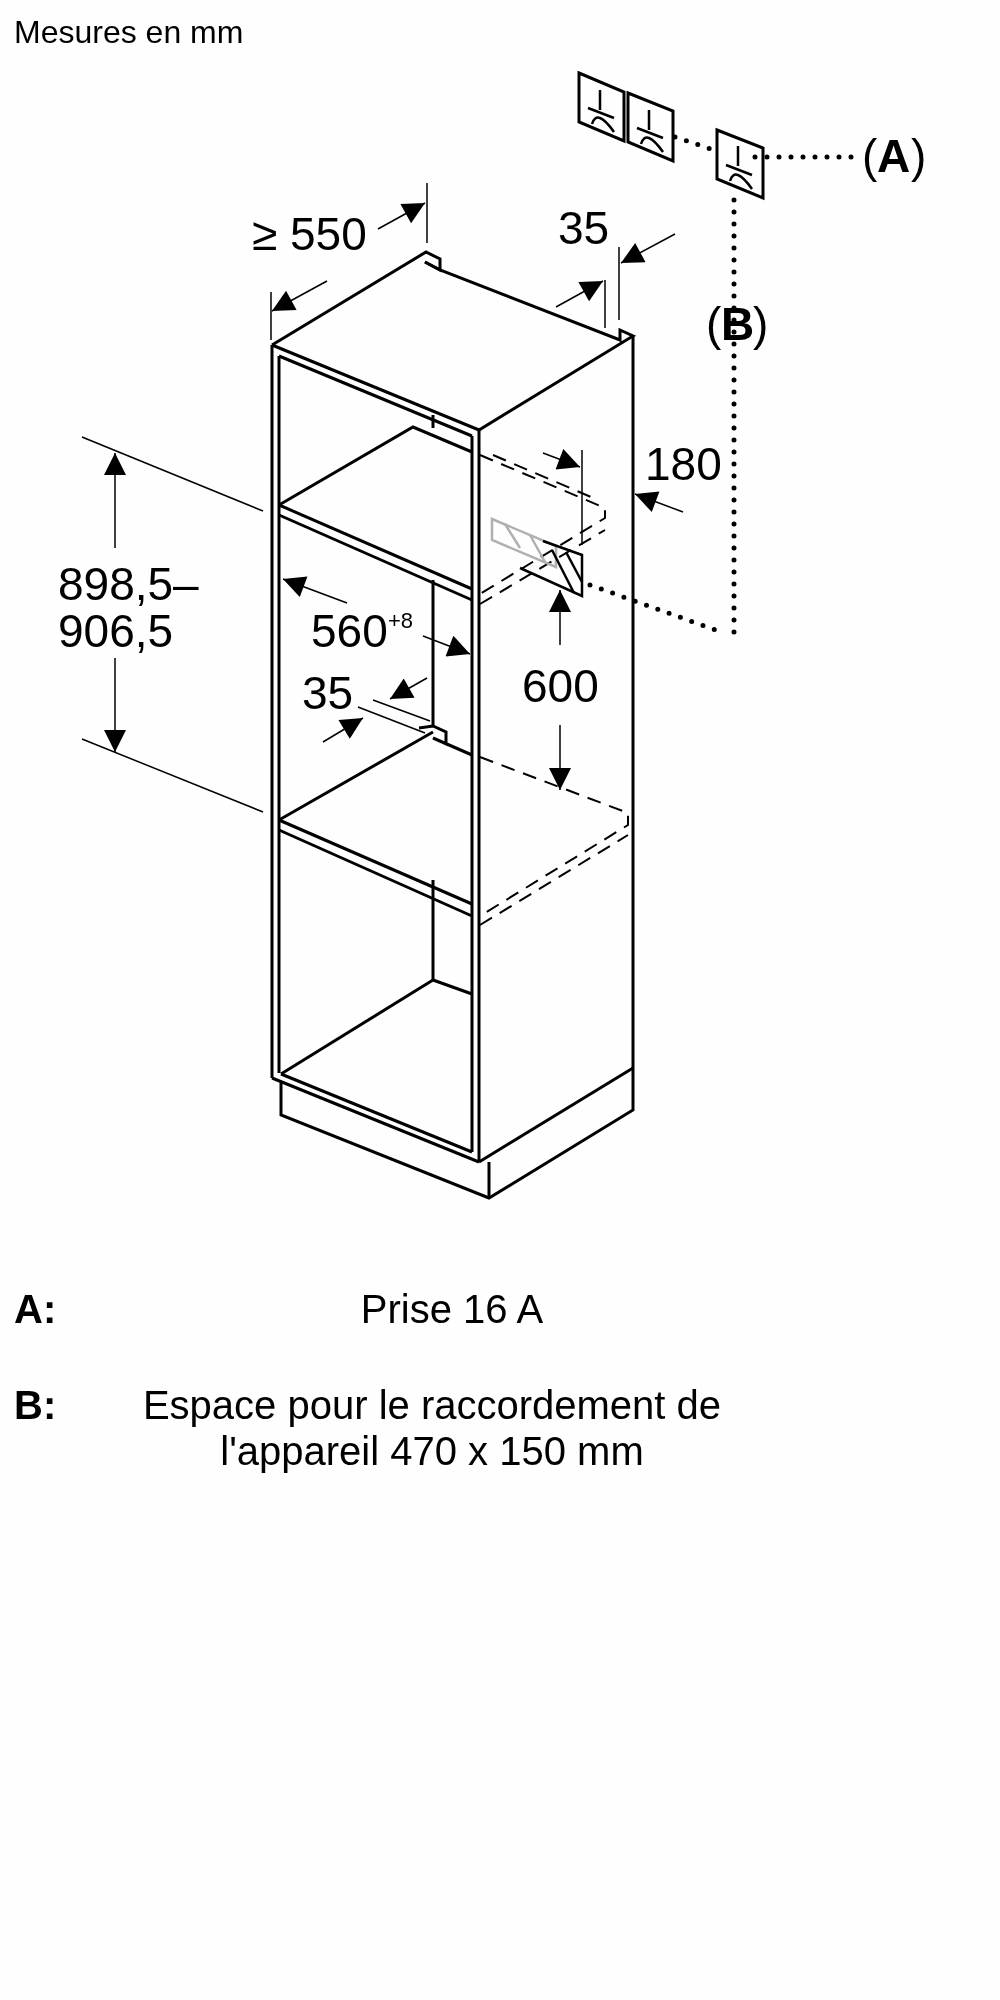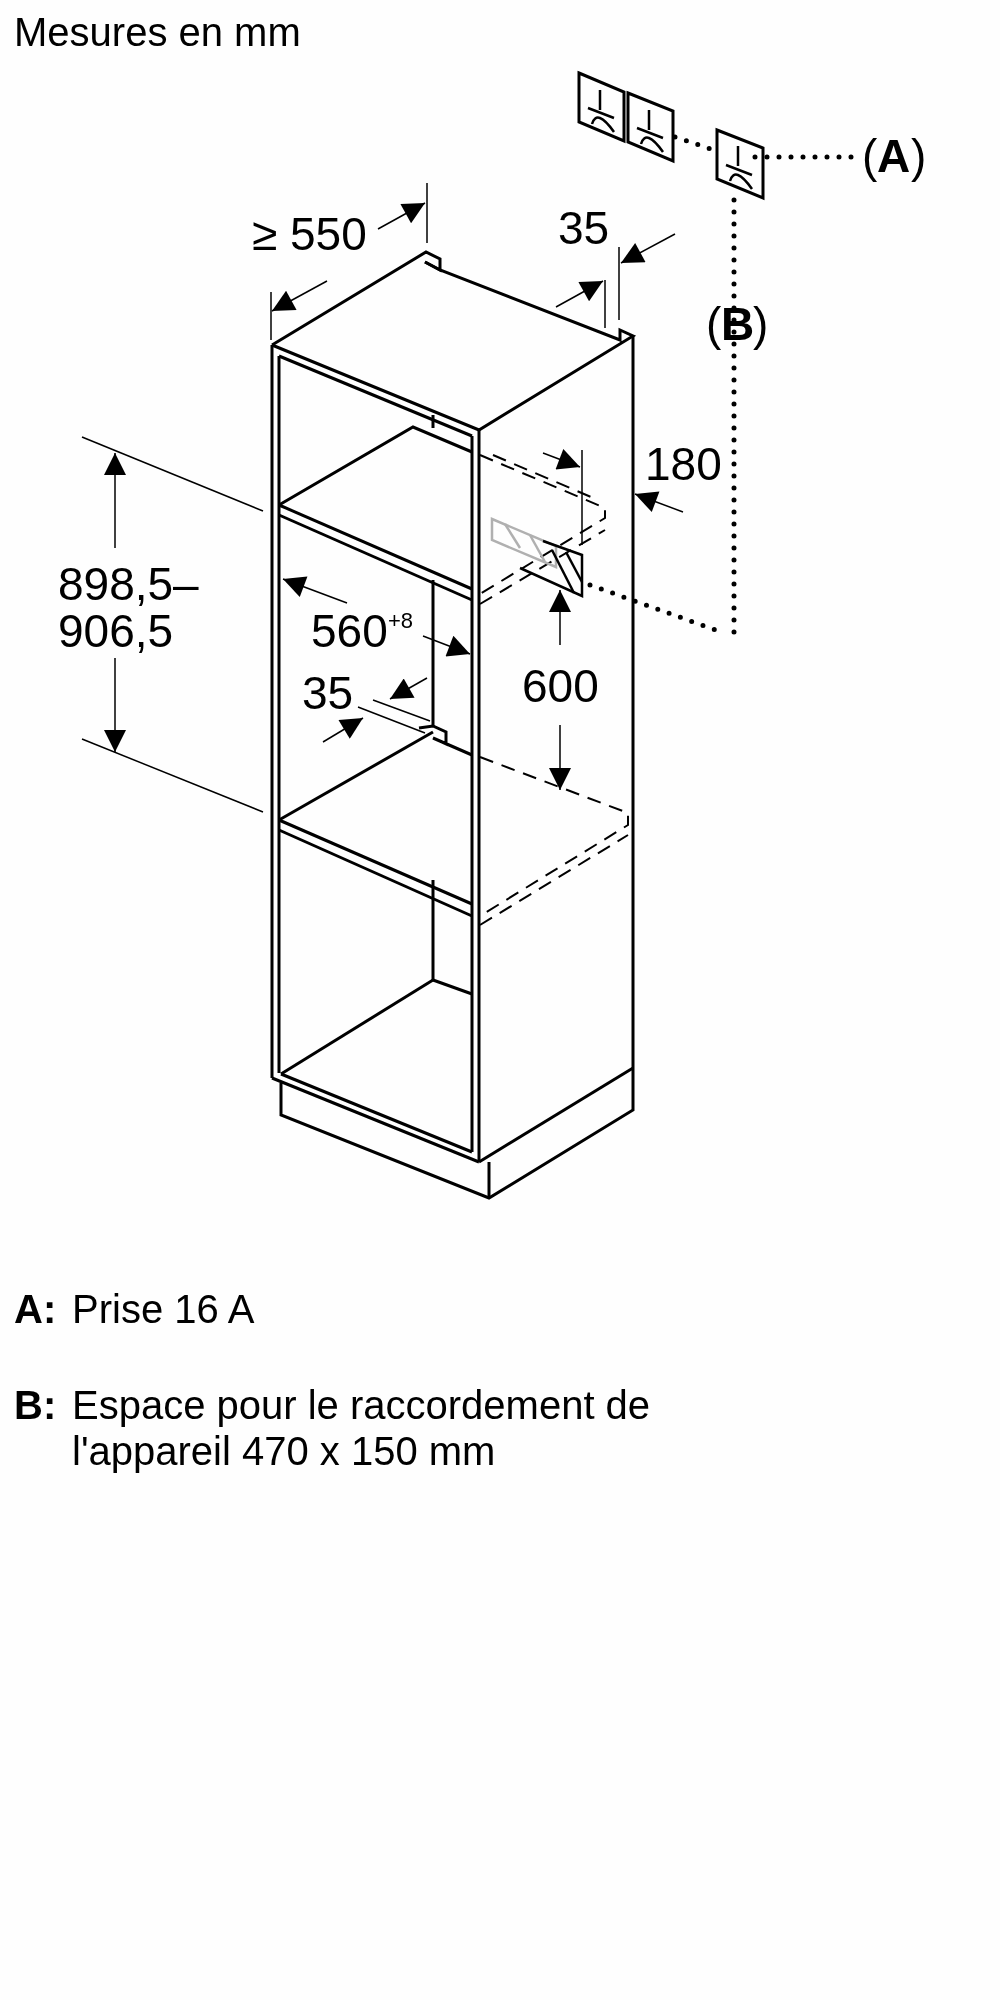--- a/index.html
+++ b/index.html
@@ -4,7 +4,7 @@
 <style>
   html, body { margin:0; padding:0; background:#fefefe; }
   body { width:1000px; height:2000px; position:relative; overflow:hidden; font-family:"Liberation Sans", sans-serif; color:#000; }
-  .title { position:absolute; left:14px; top:8px; font-size:40px; line-height:48px; }
+  .title { position:absolute; left:14px; top:8px; font-size:32px; line-height:48px; }
   svg.drawing { position:absolute; left:0; top:0; }
   .dim { font-family:"Liberation Sans", sans-serif; font-size:46px; fill:#000; }
   .lbl { font-family:"Liberation Sans", sans-serif; font-size:46px; fill:#000; }

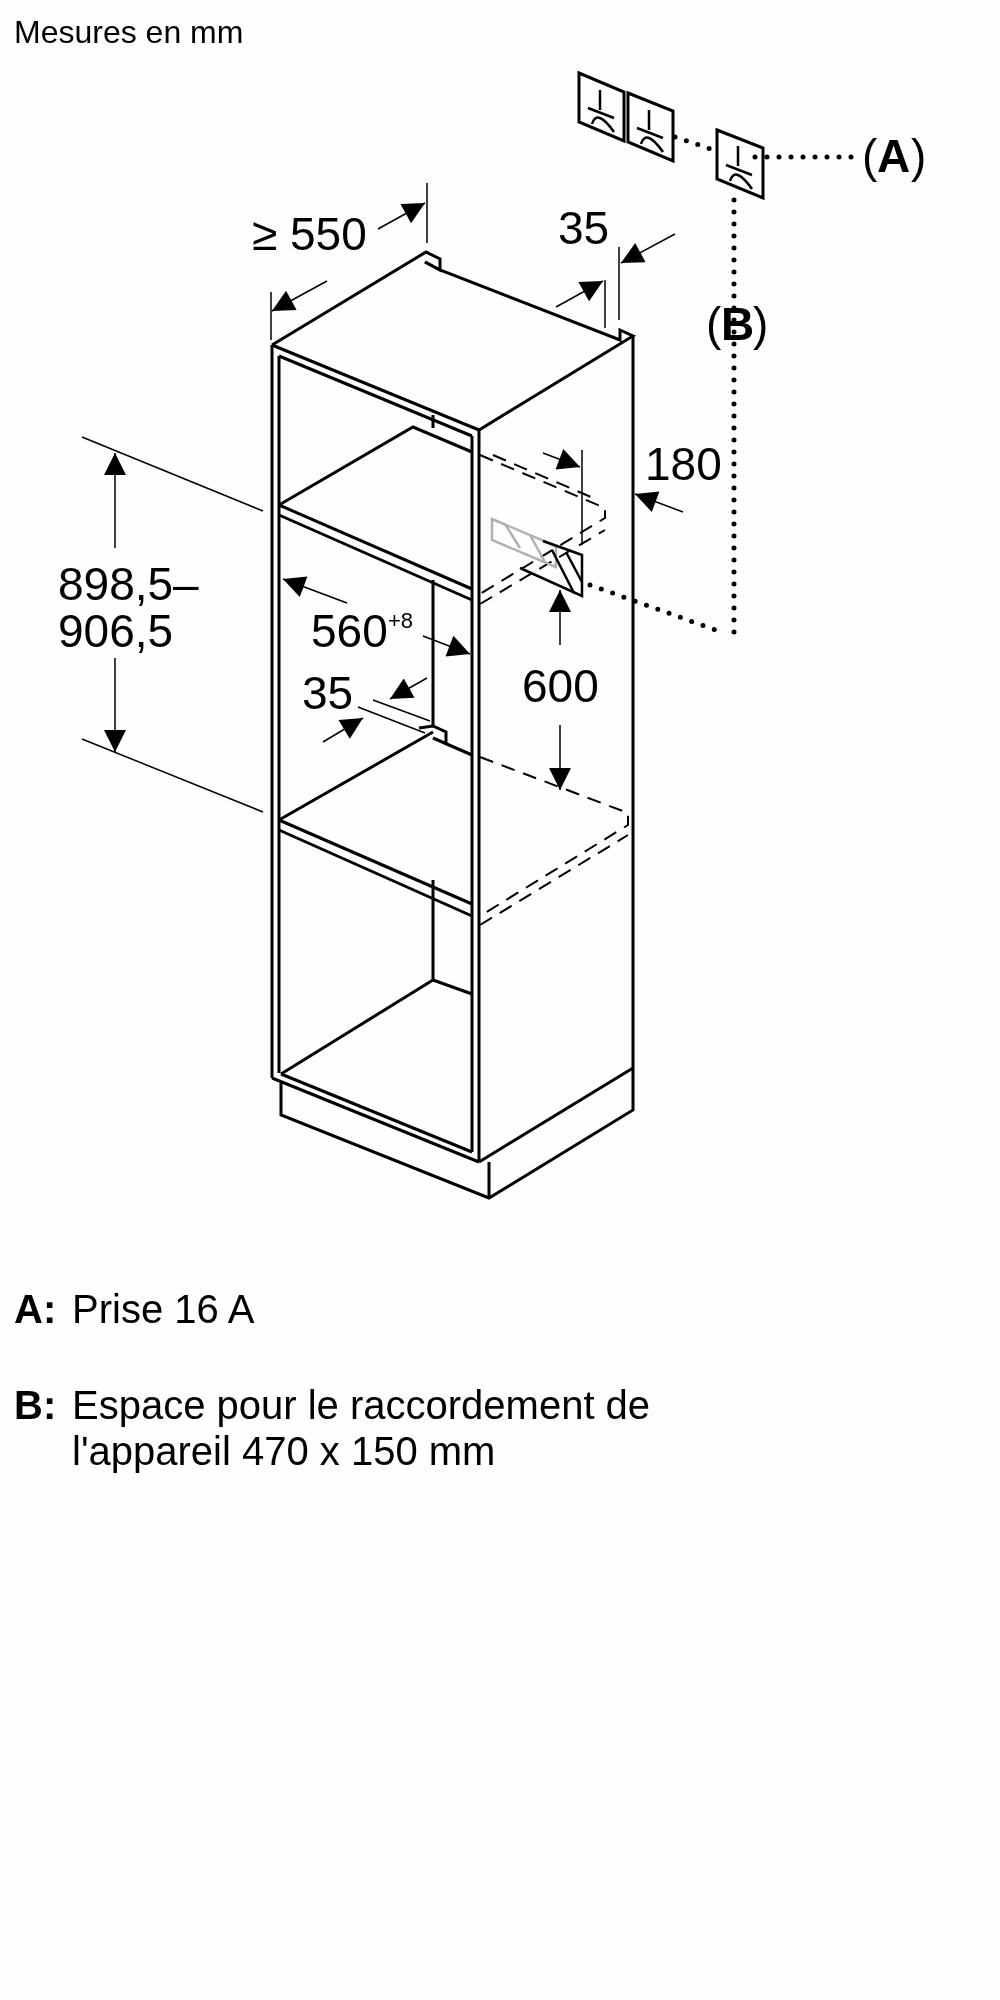--- a/index.html
+++ b/index.html
@@ -10,7 +10,7 @@
   .lbl { font-family:"Liberation Sans", sans-serif; font-size:46px; fill:#000; }
   .legend { position:absolute; left:14px; font-size:40px; line-height:46px; display:flex; }
   .legend .key { font-weight:bold; width:58px; flex:none; }
-  .legend .txt { width:760px; }
+  .legend .txt { width:760px;text-align:center; }
 </style>
 </head>
 <body>

